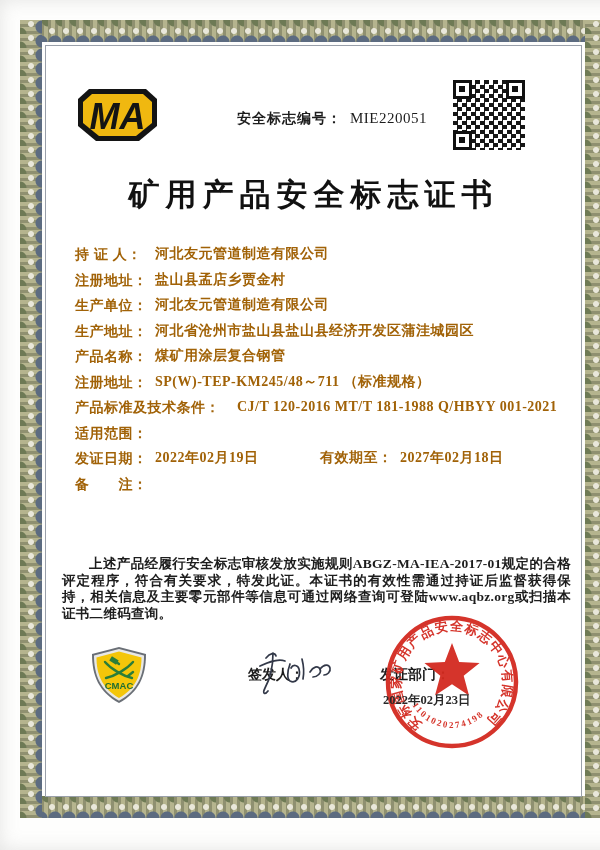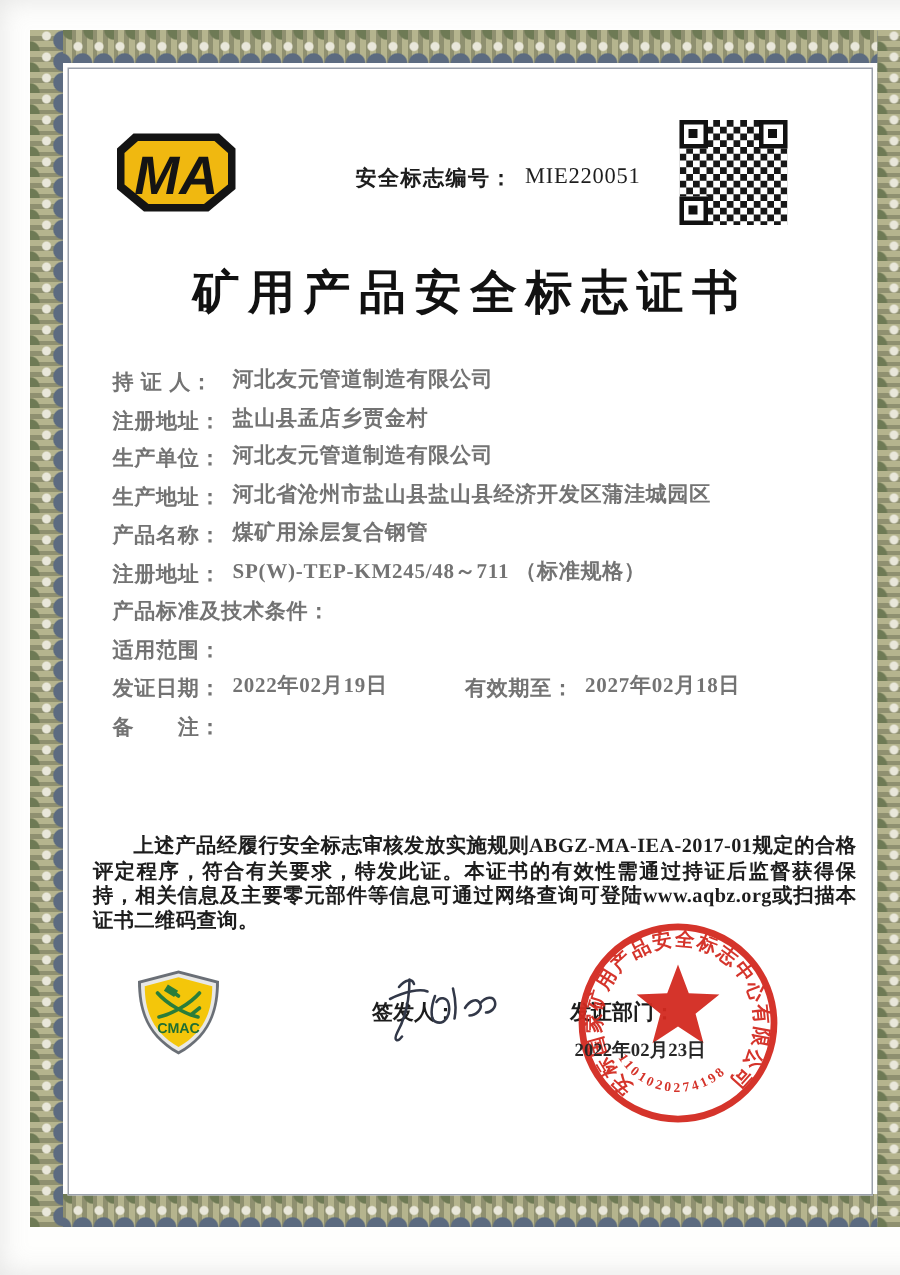--- a/index.html
+++ b/index.html
@@ -42,7 +42,7 @@
          font-family:"Liberation Serif",serif;font-weight:900;font-size:31px;
          letter-spacing:6px;color:#111;}
   
-  .fields{position:absolute;left:75px;right:52px;top:246px;font-size:14px;color:#737373;}
+  .fields{position:absolute;left:75px;right:52px;top:246px;font-size:14px;color:#a16207;}
   .row{display:flex;line-height:16px;margin-bottom:9.5px;}
   .row .label{flex:none;width:80px;font-weight:bold;letter-spacing:.5px;}
   .row.wide .label{width:162px;}

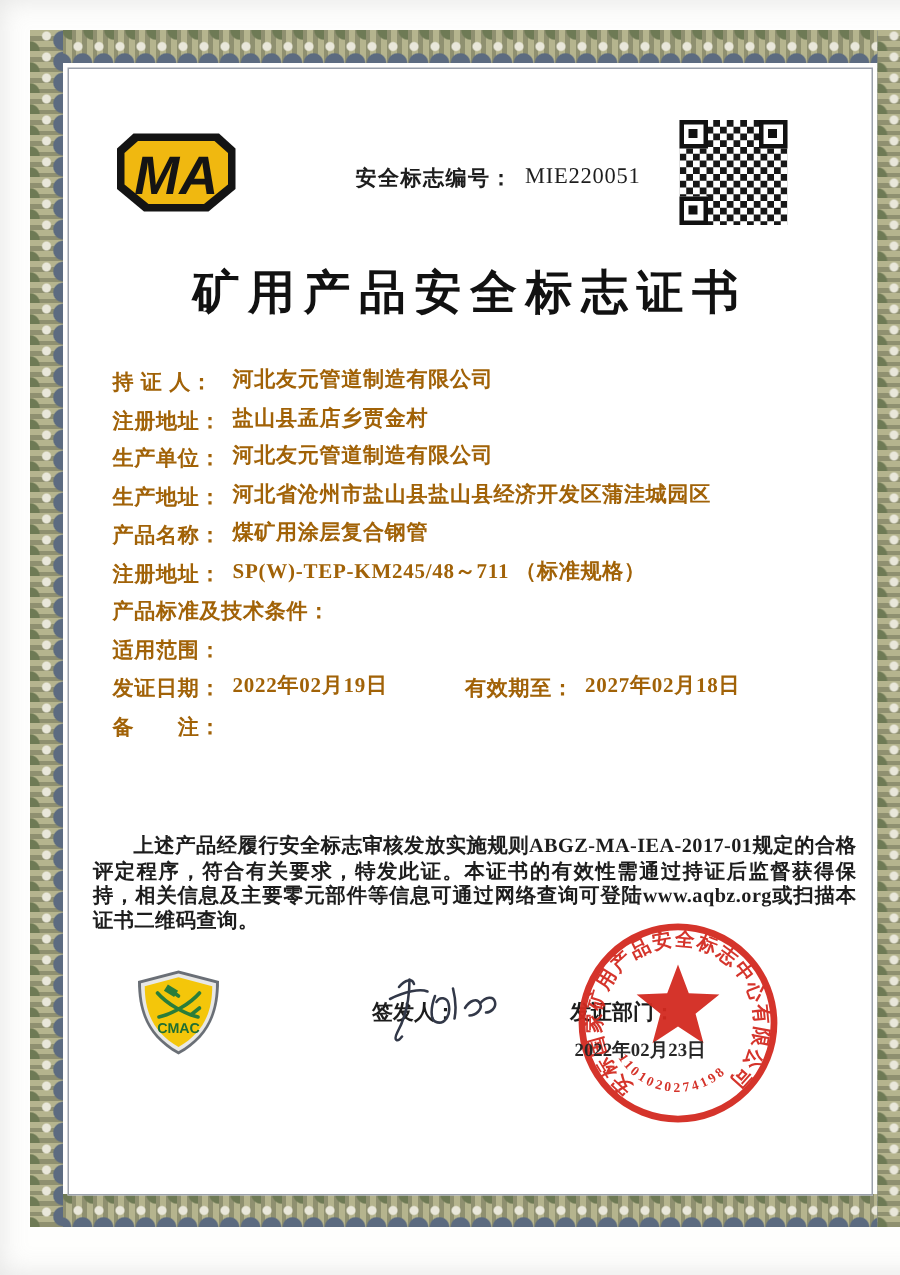--- a/index.html
+++ b/index.html
@@ -118,6 +118,7 @@
     </div>
     <div class="row wide">
       <span class="label">产品标准及技术条件：</span>
+      <span class="val">CJ/T 120-2016 MT/T 181-1988 Q/HBYY 001-2021</span>
     </div>
     <div class="row">
       <span class="label">适用范围：</span>

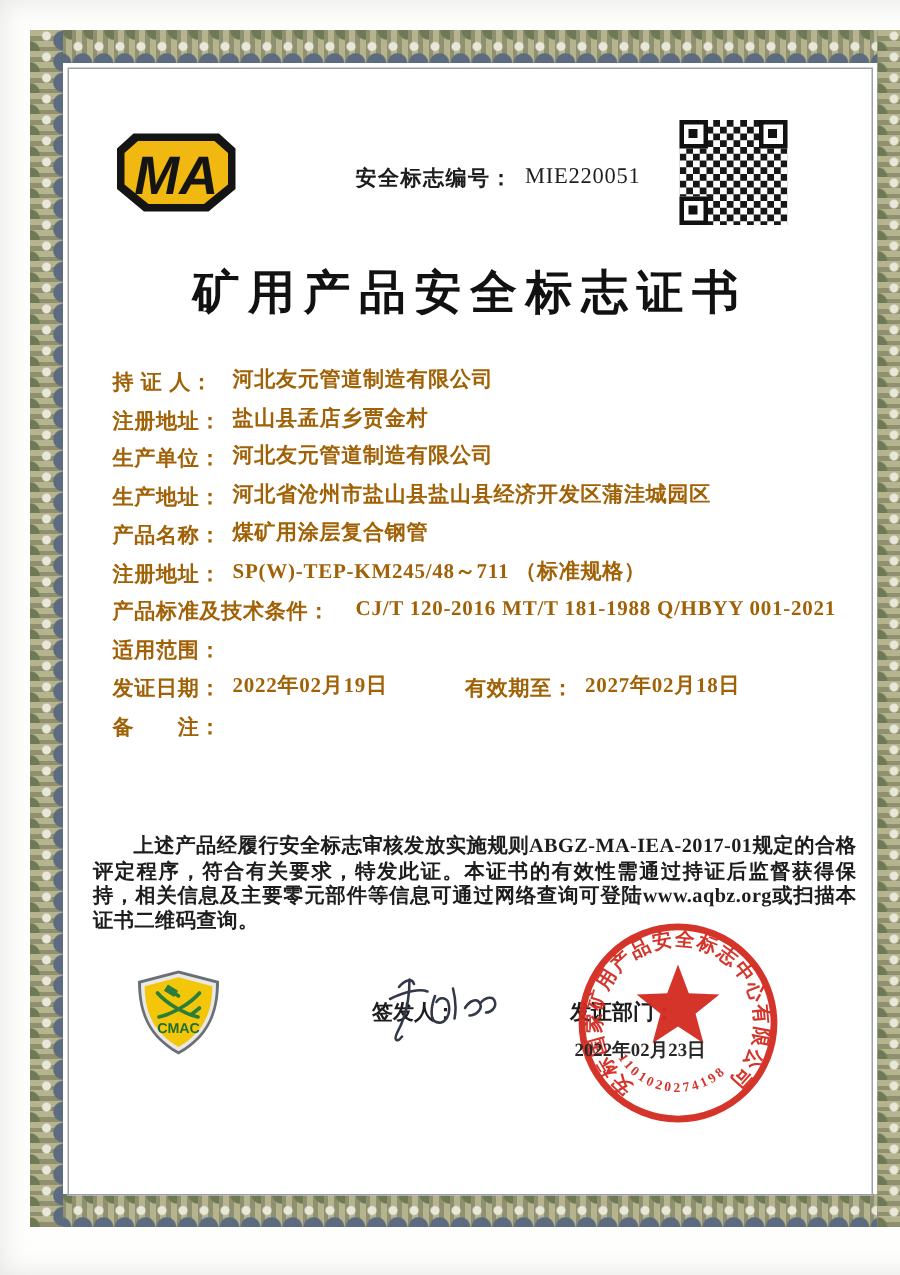--- a/index.html
+++ b/index.html
@@ -48,7 +48,7 @@
   .row.wide .label{width:162px;}
   .row .val{font-family:"Liberation Serif",serif;font-weight:bold;letter-spacing:.5px;}
   .row .val.fix{flex:none;width:148px;}
-  .row .label.second{width:80px;margin-left:7px;}
+  .row .label.second{width:80px;margin-left:17px;font-family:Liberation Serif, serif;}
   
   .statement{position:absolute;left:62px;right:56px;top:556px;font-size:13.5px;line-height:16.5px;
              font-family:"Liberation Serif",serif;font-weight:bold;color:#1d1d1d;

